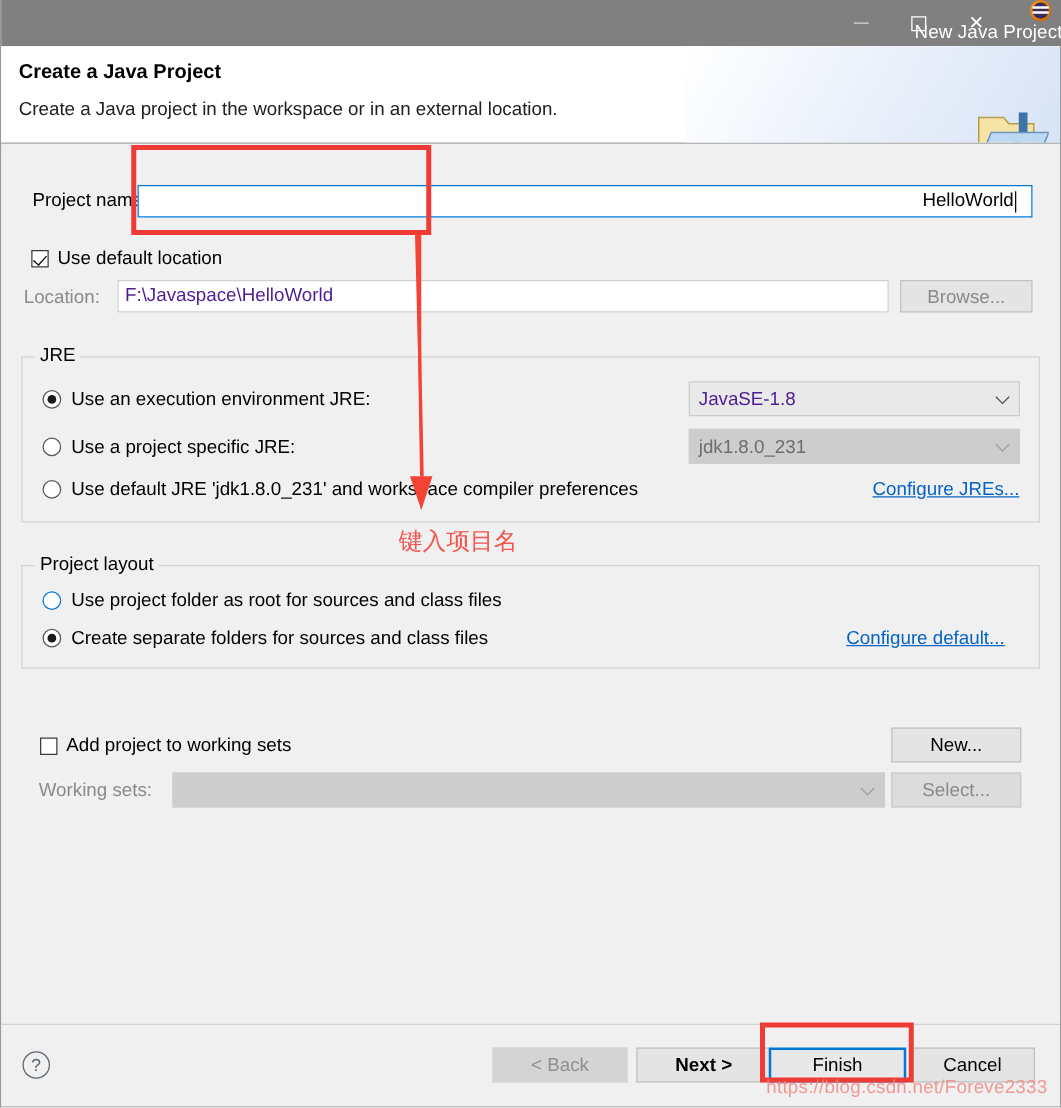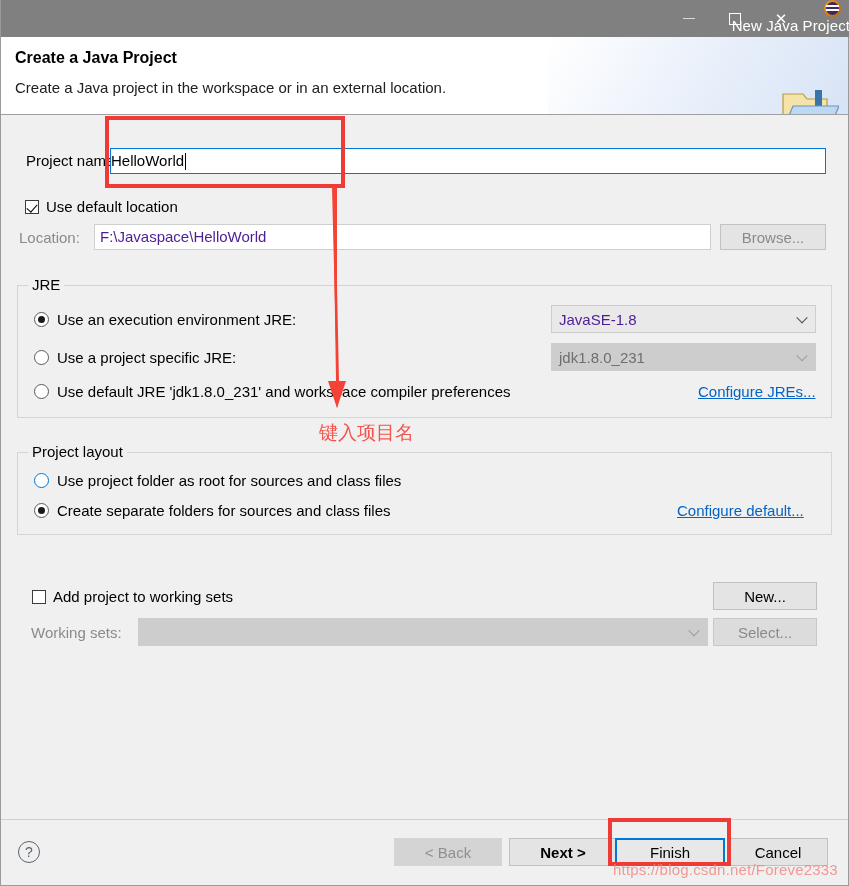--- a/index.html
+++ b/index.html
@@ -105,8 +105,8 @@
     border: 1px solid #0078d7;
     font-family: "Liberation Sans", sans-serif;
     font-size: 15px; color: #000000;
-    padding: 0 0; line-height: 24px;
-    display: flex; align-items: center;
+    padding: 0 12px; line-height: 24px;
+    display: flex; align-items: center; justify-content: flex-end;
   }
   #pname-caret {
     display: inline-block; width: 1px; height: 17px; background: #000;

